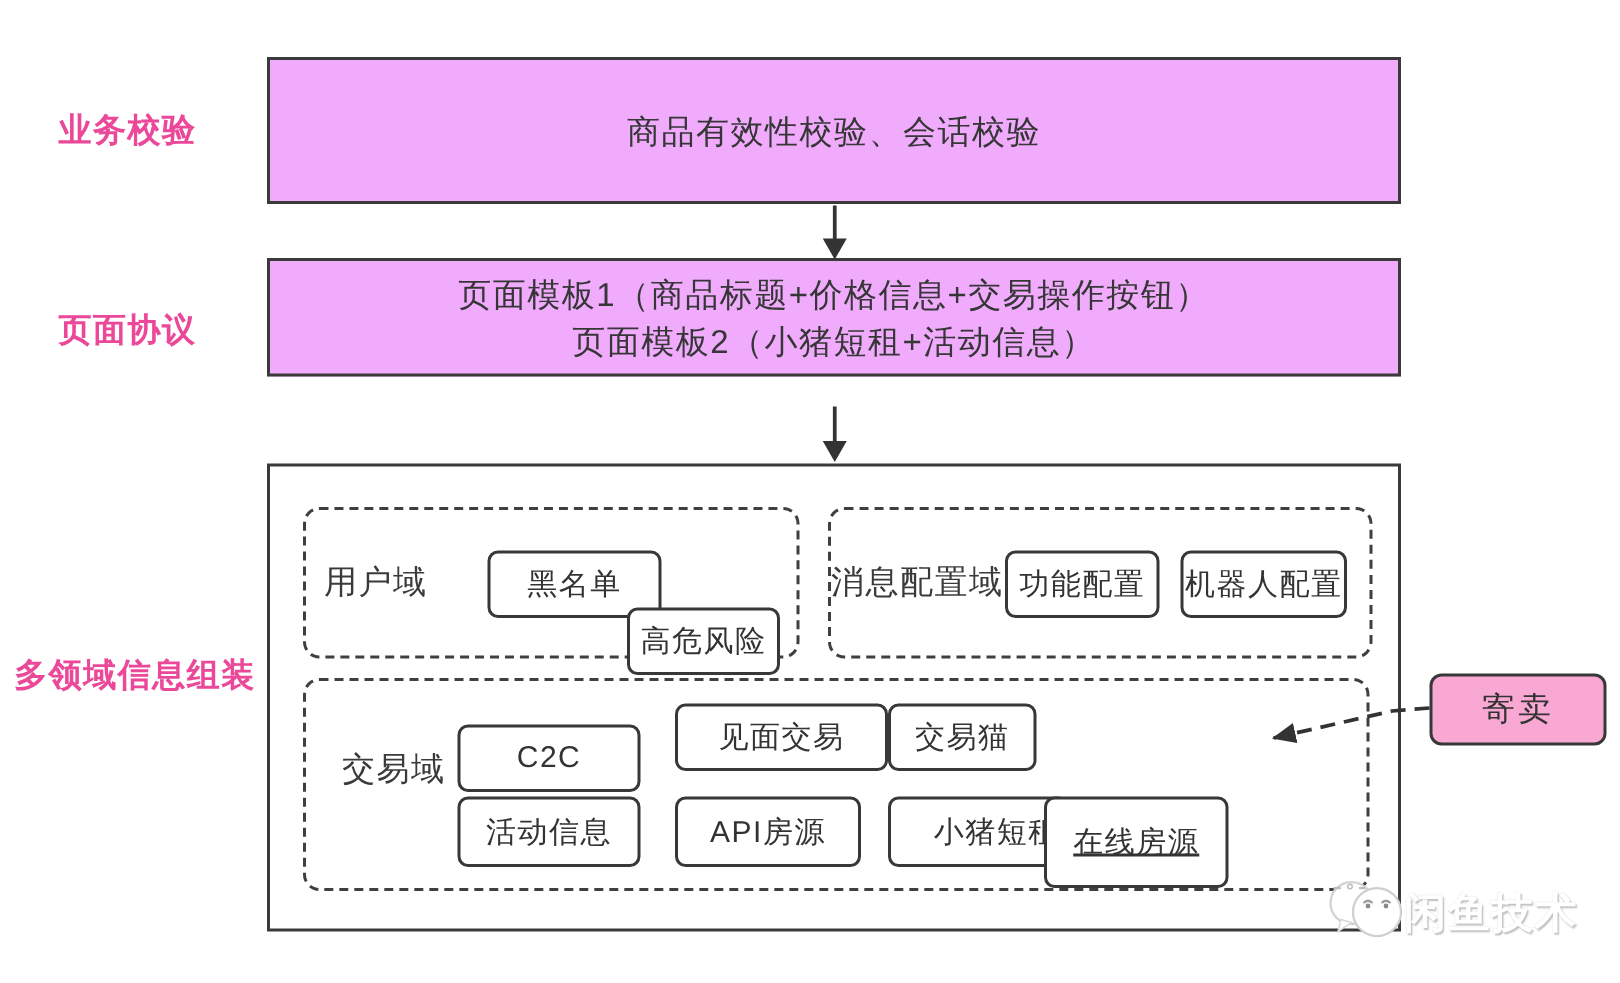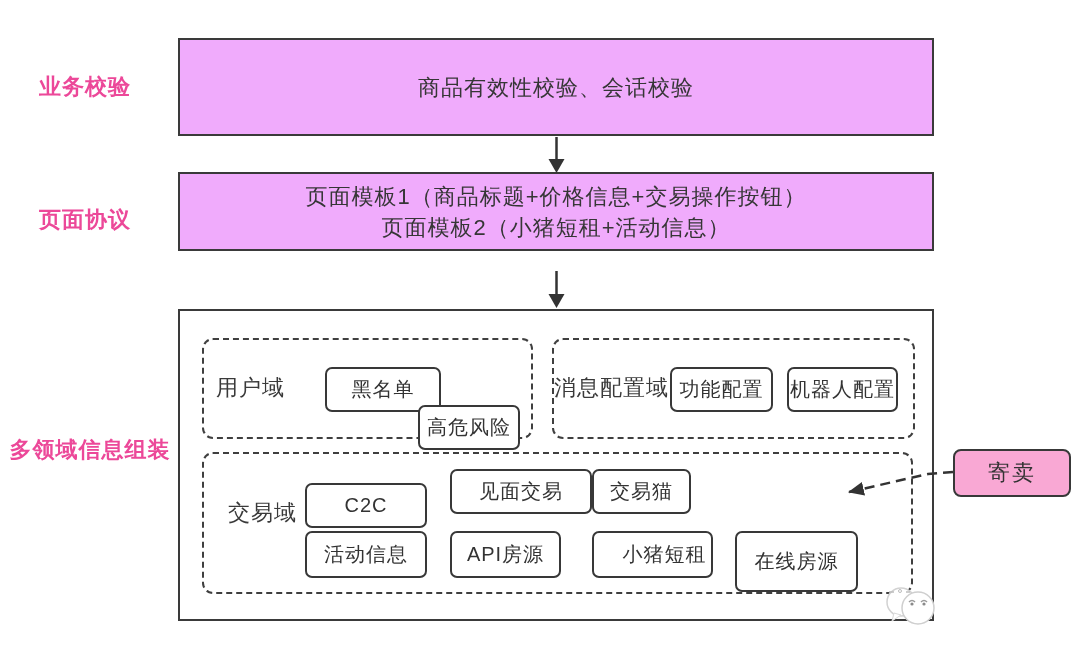--- a/index.html
+++ b/index.html
@@ -82,7 +82,7 @@
   <div class="abs chip" style="left:450px;top:469px;width:142px;height:45px;">见面交易</div>
   <div class="abs chip" style="left:592px;top:469px;width:99px;height:45px;">交易猫</div>
   <div class="abs chip" style="left:305px;top:531px;width:122px;height:47px;">活动信息</div>
-  <div class="abs chip" style="left:450px;top:531px;width:111px;height:47px;">API房源</div>
+  <div class="abs chip" style="left:450px;top:531px;width:124px;height:47px;">API房源</div>
   <div class="abs chip" style="left:592px;top:531px;width:121px;height:47px;padding-left:24px;">小猪短租</div>
   <div class="abs chip" style="left:735px;top:531px;width:123px;height:61px;">在线房源</div>
 

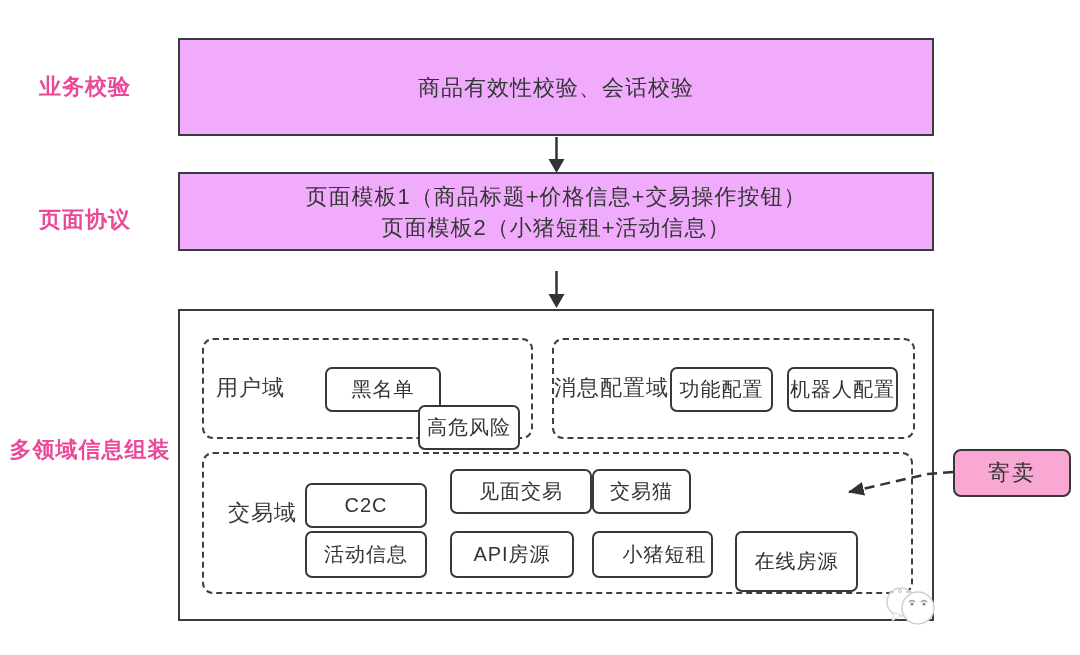--- a/index.html
+++ b/index.html
@@ -84,7 +84,7 @@
   <div class="abs chip" style="left:305px;top:531px;width:122px;height:47px;">活动信息</div>
   <div class="abs chip" style="left:450px;top:531px;width:124px;height:47px;">API房源</div>
   <div class="abs chip" style="left:592px;top:531px;width:121px;height:47px;padding-left:24px;">小猪短租</div>
-  <div class="abs chip" style="left:735px;top:531px;width:123px;height:61px;">在线房源</div>
+  <div class="abs chip" style="left:696px;top:531px;width:123px;height:61px;text-decoration:underline;">在线房源</div>
 
   <div class="abs consign" style="left:953px;top:449px;width:118px;height:48px;">寄卖</div>
 

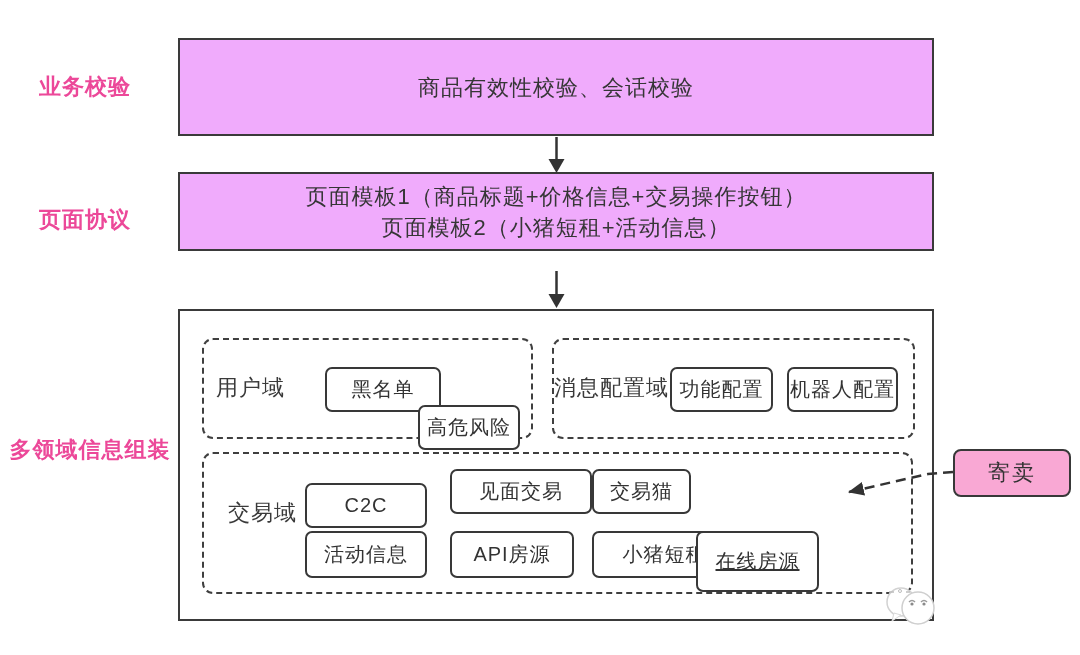--- a/index.html
+++ b/index.html
@@ -118,6 +118,7 @@
       <circle cx="36" cy="24" r="1.6" fill="#8a8a8a"></circle>
       <circle cx="48" cy="24" r="1.6" fill="#8a8a8a"></circle>
     </svg>
+    <span class="wm-text">闲鱼技术</span>
   </div>
 
 </div>

